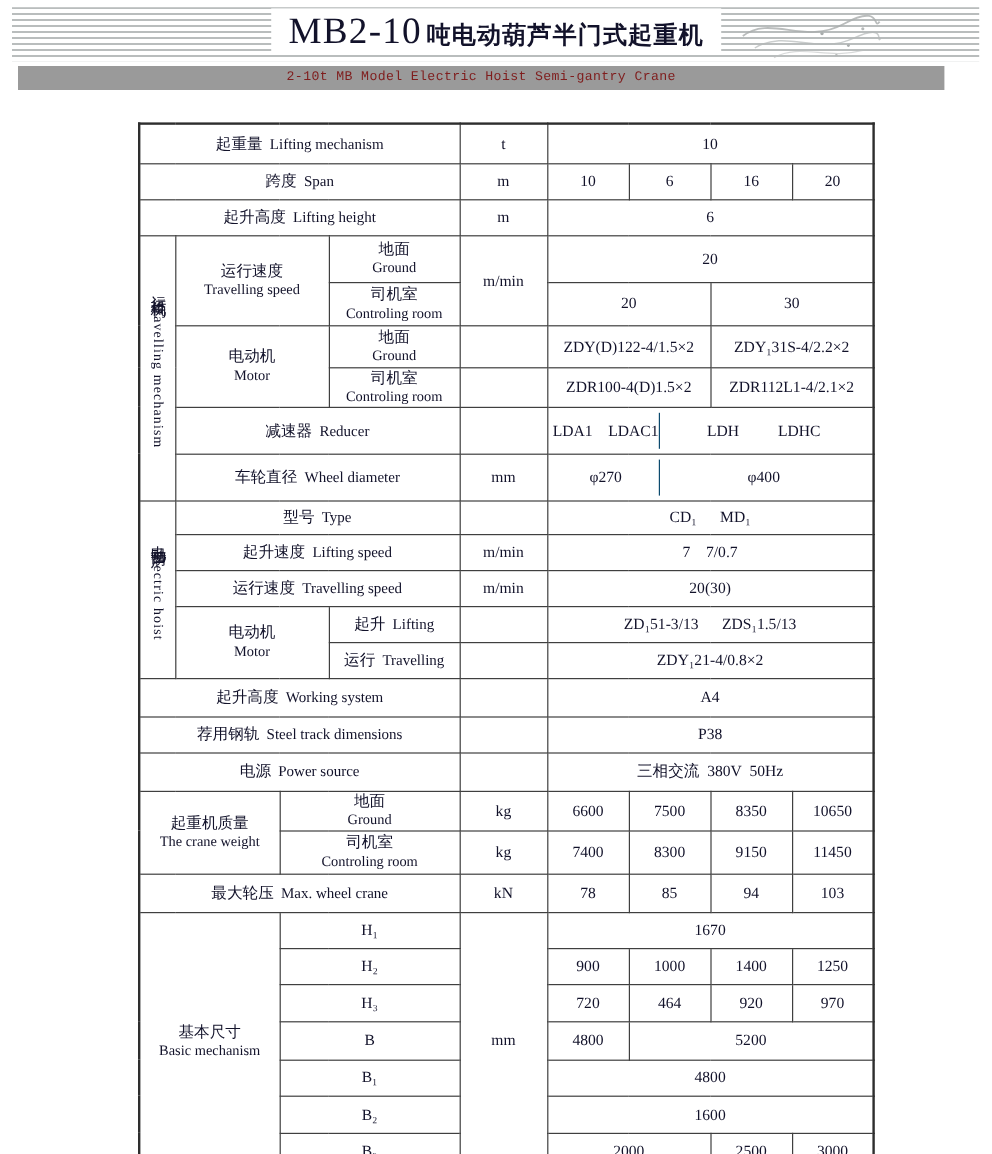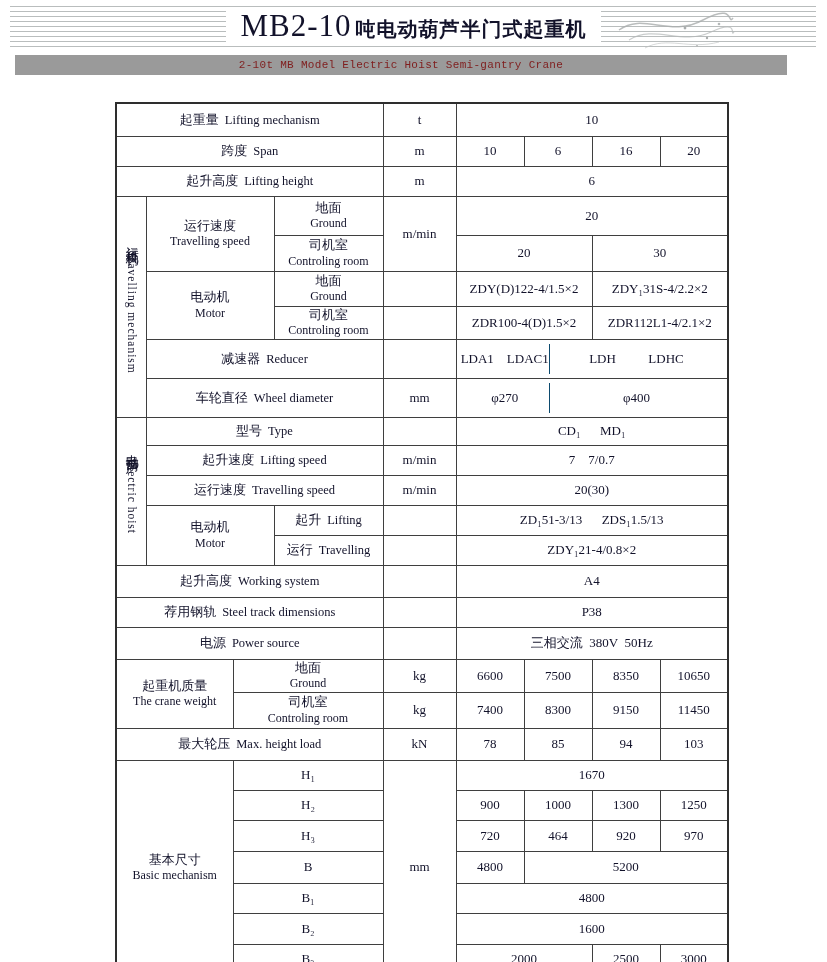--- a/index.html
+++ b/index.html
@@ -255,7 +255,7 @@
   </tr>
 
   <tr style="height:32px">
-    <td colspan="4" class="lbl"><span class="cn">最大轮压</span><span class="en">Max. height load</span></td>
+    <td colspan="4" class="lbl"><span class="cn">最大轮压</span><span class="en">Max. wheel crane</span></td>
     <td class="unit">kN</td>
     <td class="val">78</td>
     <td class="val">85</td>

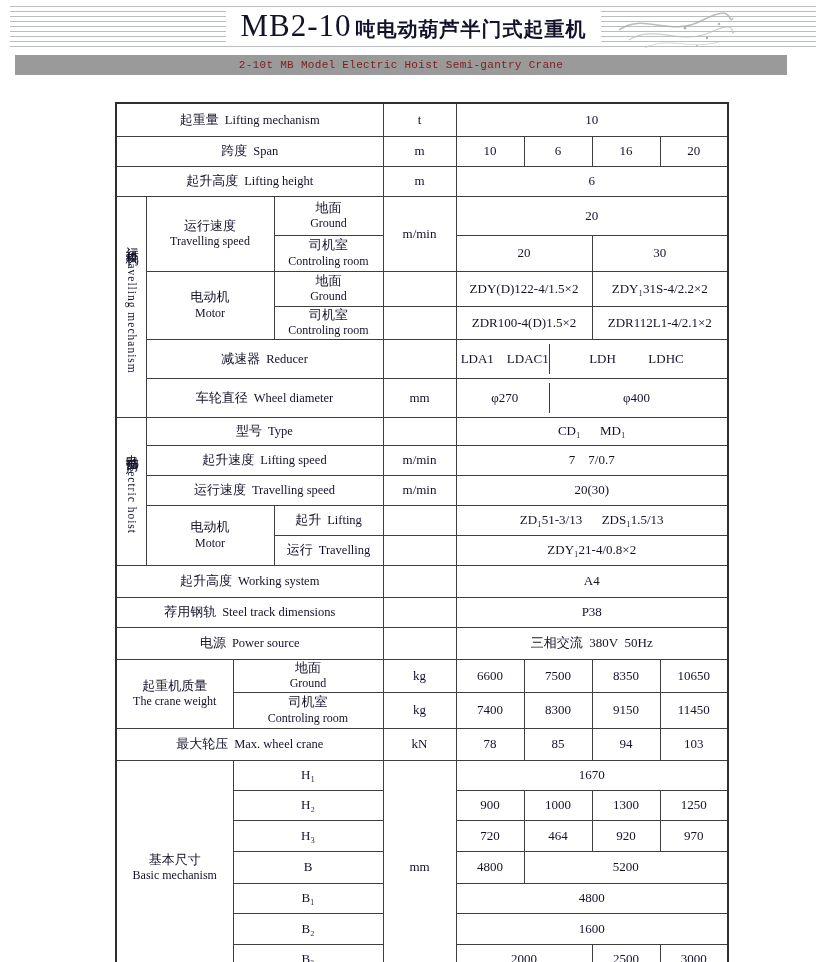--- a/index.html
+++ b/index.html
@@ -277,7 +277,7 @@
     <td colspan="2">H₂</td>
     <td class="val">900</td>
     <td class="val">1000</td>
-    <td class="val">1300</td>
+    <td class="val">1400</td>
     <td class="val">1250</td>
   </tr>
 

